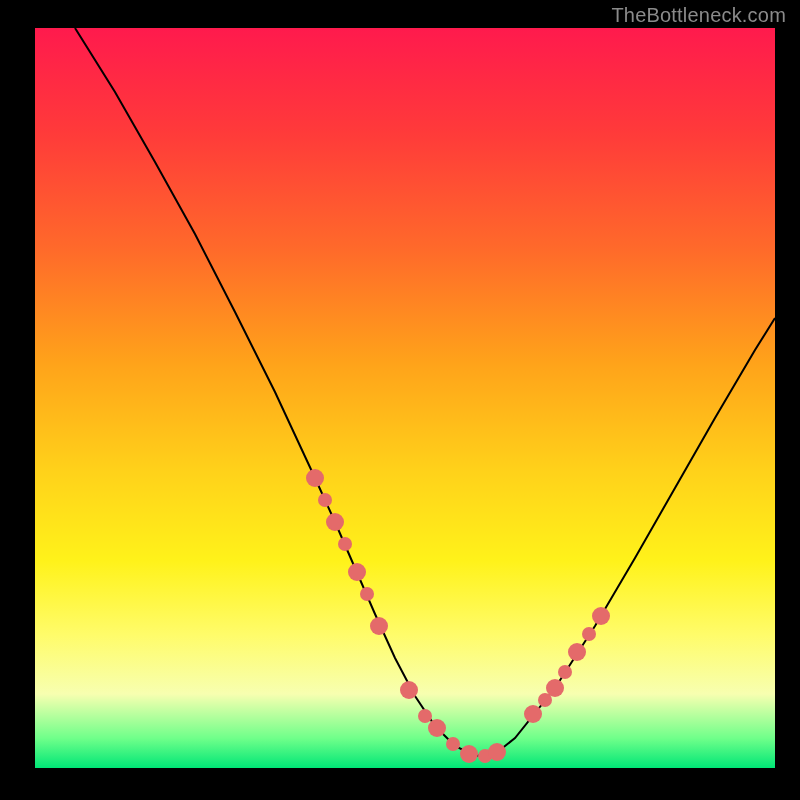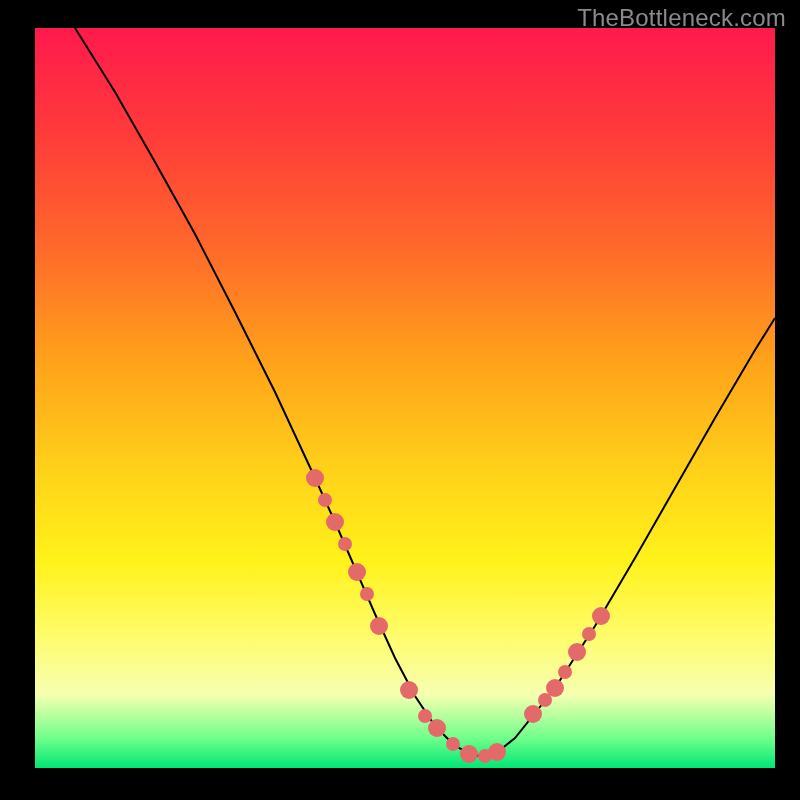--- a/index.html
+++ b/index.html
@@ -36,7 +36,7 @@
     top: 4px;
     right: 14px;
     font-family: Arial, Helvetica, sans-serif;
-    font-size: 24px;
+    font-size: 20px;
     color: #8a8a8a;
     font-weight: 500;
     letter-spacing: 0.2px;

